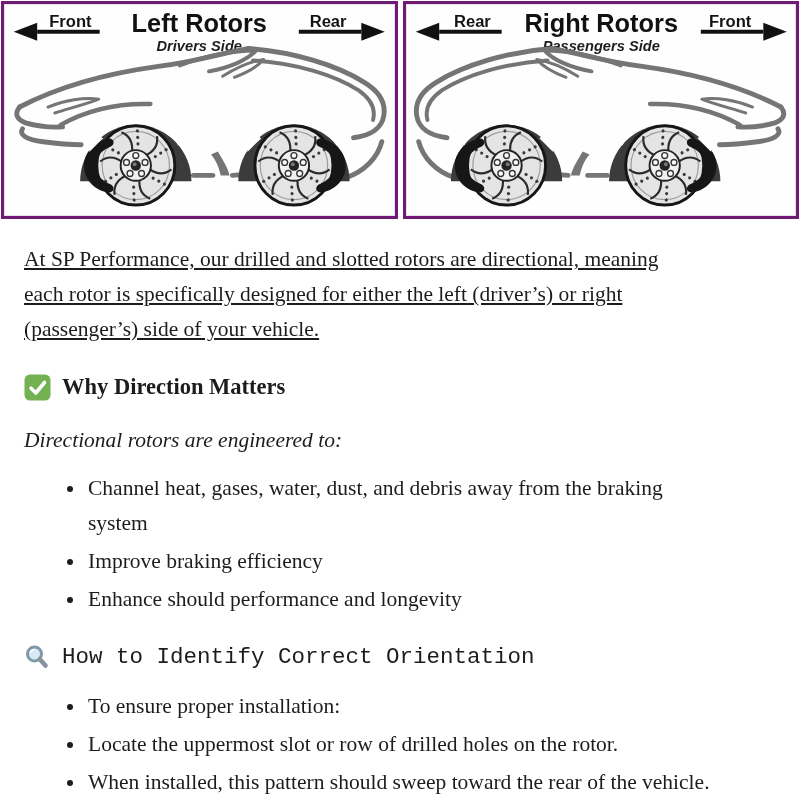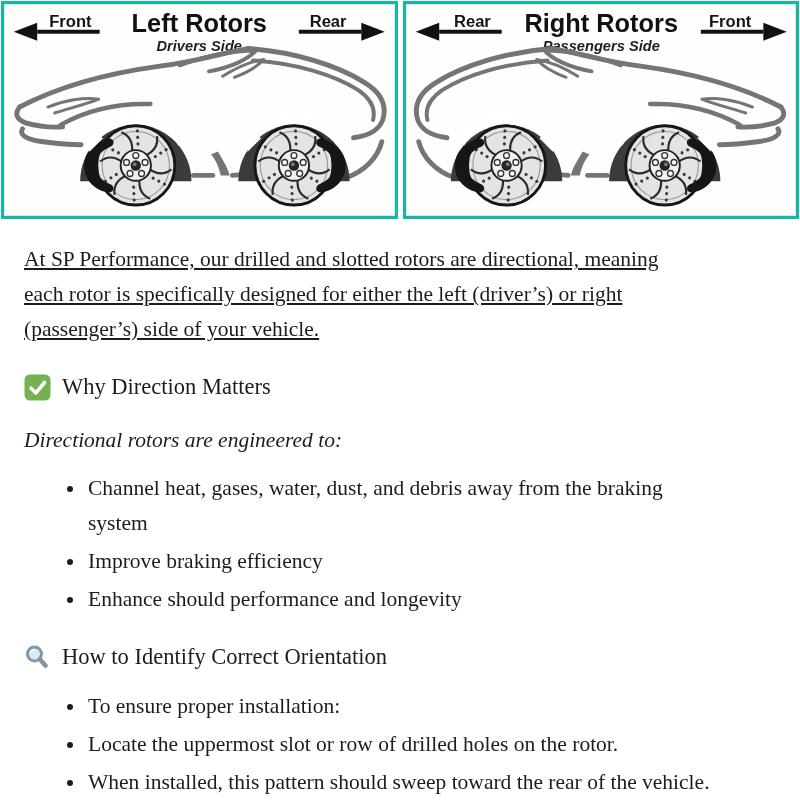--- a/index.html
+++ b/index.html
@@ -8,7 +8,7 @@
 
   
   .diagram{display:flex;gap:5px;padding:1px;height:220px;box-sizing:border-box;}
-  .panel{flex:1;border:3px solid #14b8a6;box-shadow:inset 0 0 0 1px #e3e3e3;background:#fefefe;box-sizing:border-box;position:relative;}
+  .panel{flex:1;border:3px solid #701a75;box-shadow:inset 0 0 0 1px #e3e3e3;background:#fefefe;box-sizing:border-box;position:relative;}
   .panel svg{display:block;width:100%;height:100%;}
 
   .dir-label{font:bold 17px "Liberation Sans",sans-serif;fill:#141414;text-anchor:middle;}

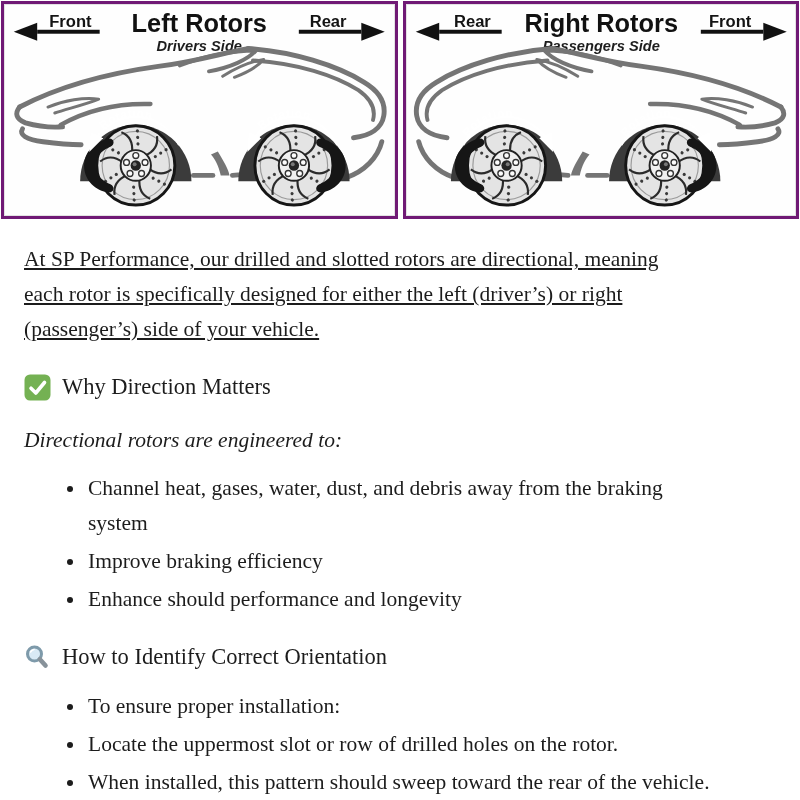--- a/index.html
+++ b/index.html
@@ -24,7 +24,7 @@
   .content{padding:10px 24px 0 24px;font-size:21.5px;line-height:35px;}
   .intro{max-width:676px;margin:12px 0 0 0;text-decoration:underline;}
   .sec-h{display:flex;align-items:center;gap:11px;margin:25px 0 0 0;font-size:22.5px;line-height:30px;}
-  .sec-h .t-bold{font-weight:normal;text-align:right;}
+  .sec-h .t-bold{font-weight:bold;text-align:right;}
   .sec-h .icon{flex:0 0 auto;display:inline-flex;}
   .lead{margin:21px 0 0 0;font-style:italic;}
   ul.blist{margin:13px 18px 0 0;padding:0 0 0 62px;max-width:690px;box-sizing:border-box;}

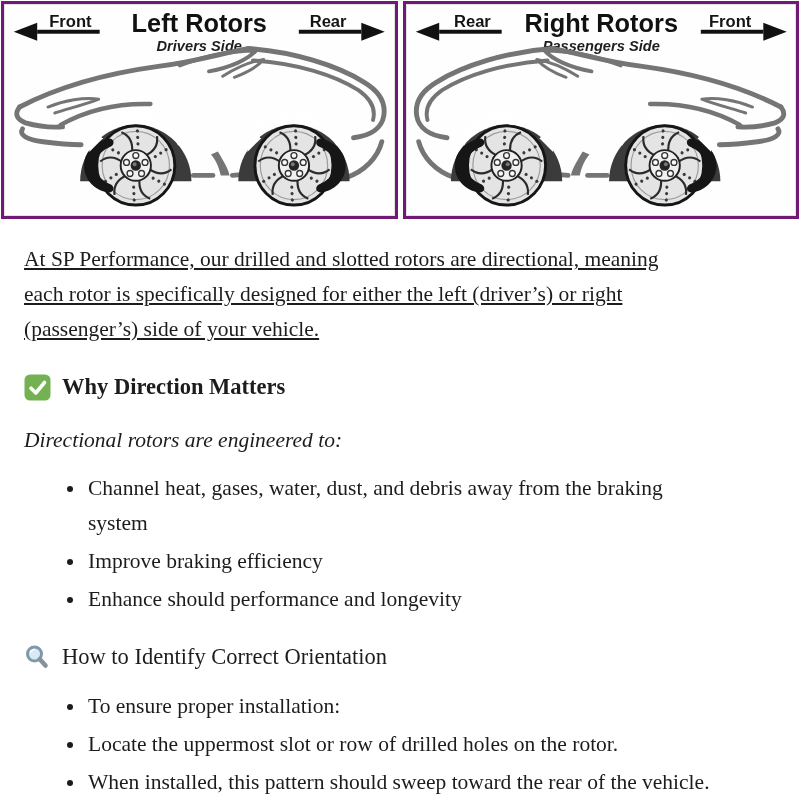--- a/index.html
+++ b/index.html
@@ -198,7 +198,7 @@
       <li>Enhance should performance and longevity</li>
     </ul>
 
-    <div class="sec-h" style="">
+    <div class="sec-h" style="font-family:Liberation Mono, monospace;">
       <span class="icon">
         <svg width="27" height="27" viewBox="0 0 27 27">
           <circle cx="10.5" cy="10" r="7" fill="#d9eaf5" stroke="#7e9aaa" stroke-width="3"></circle>

